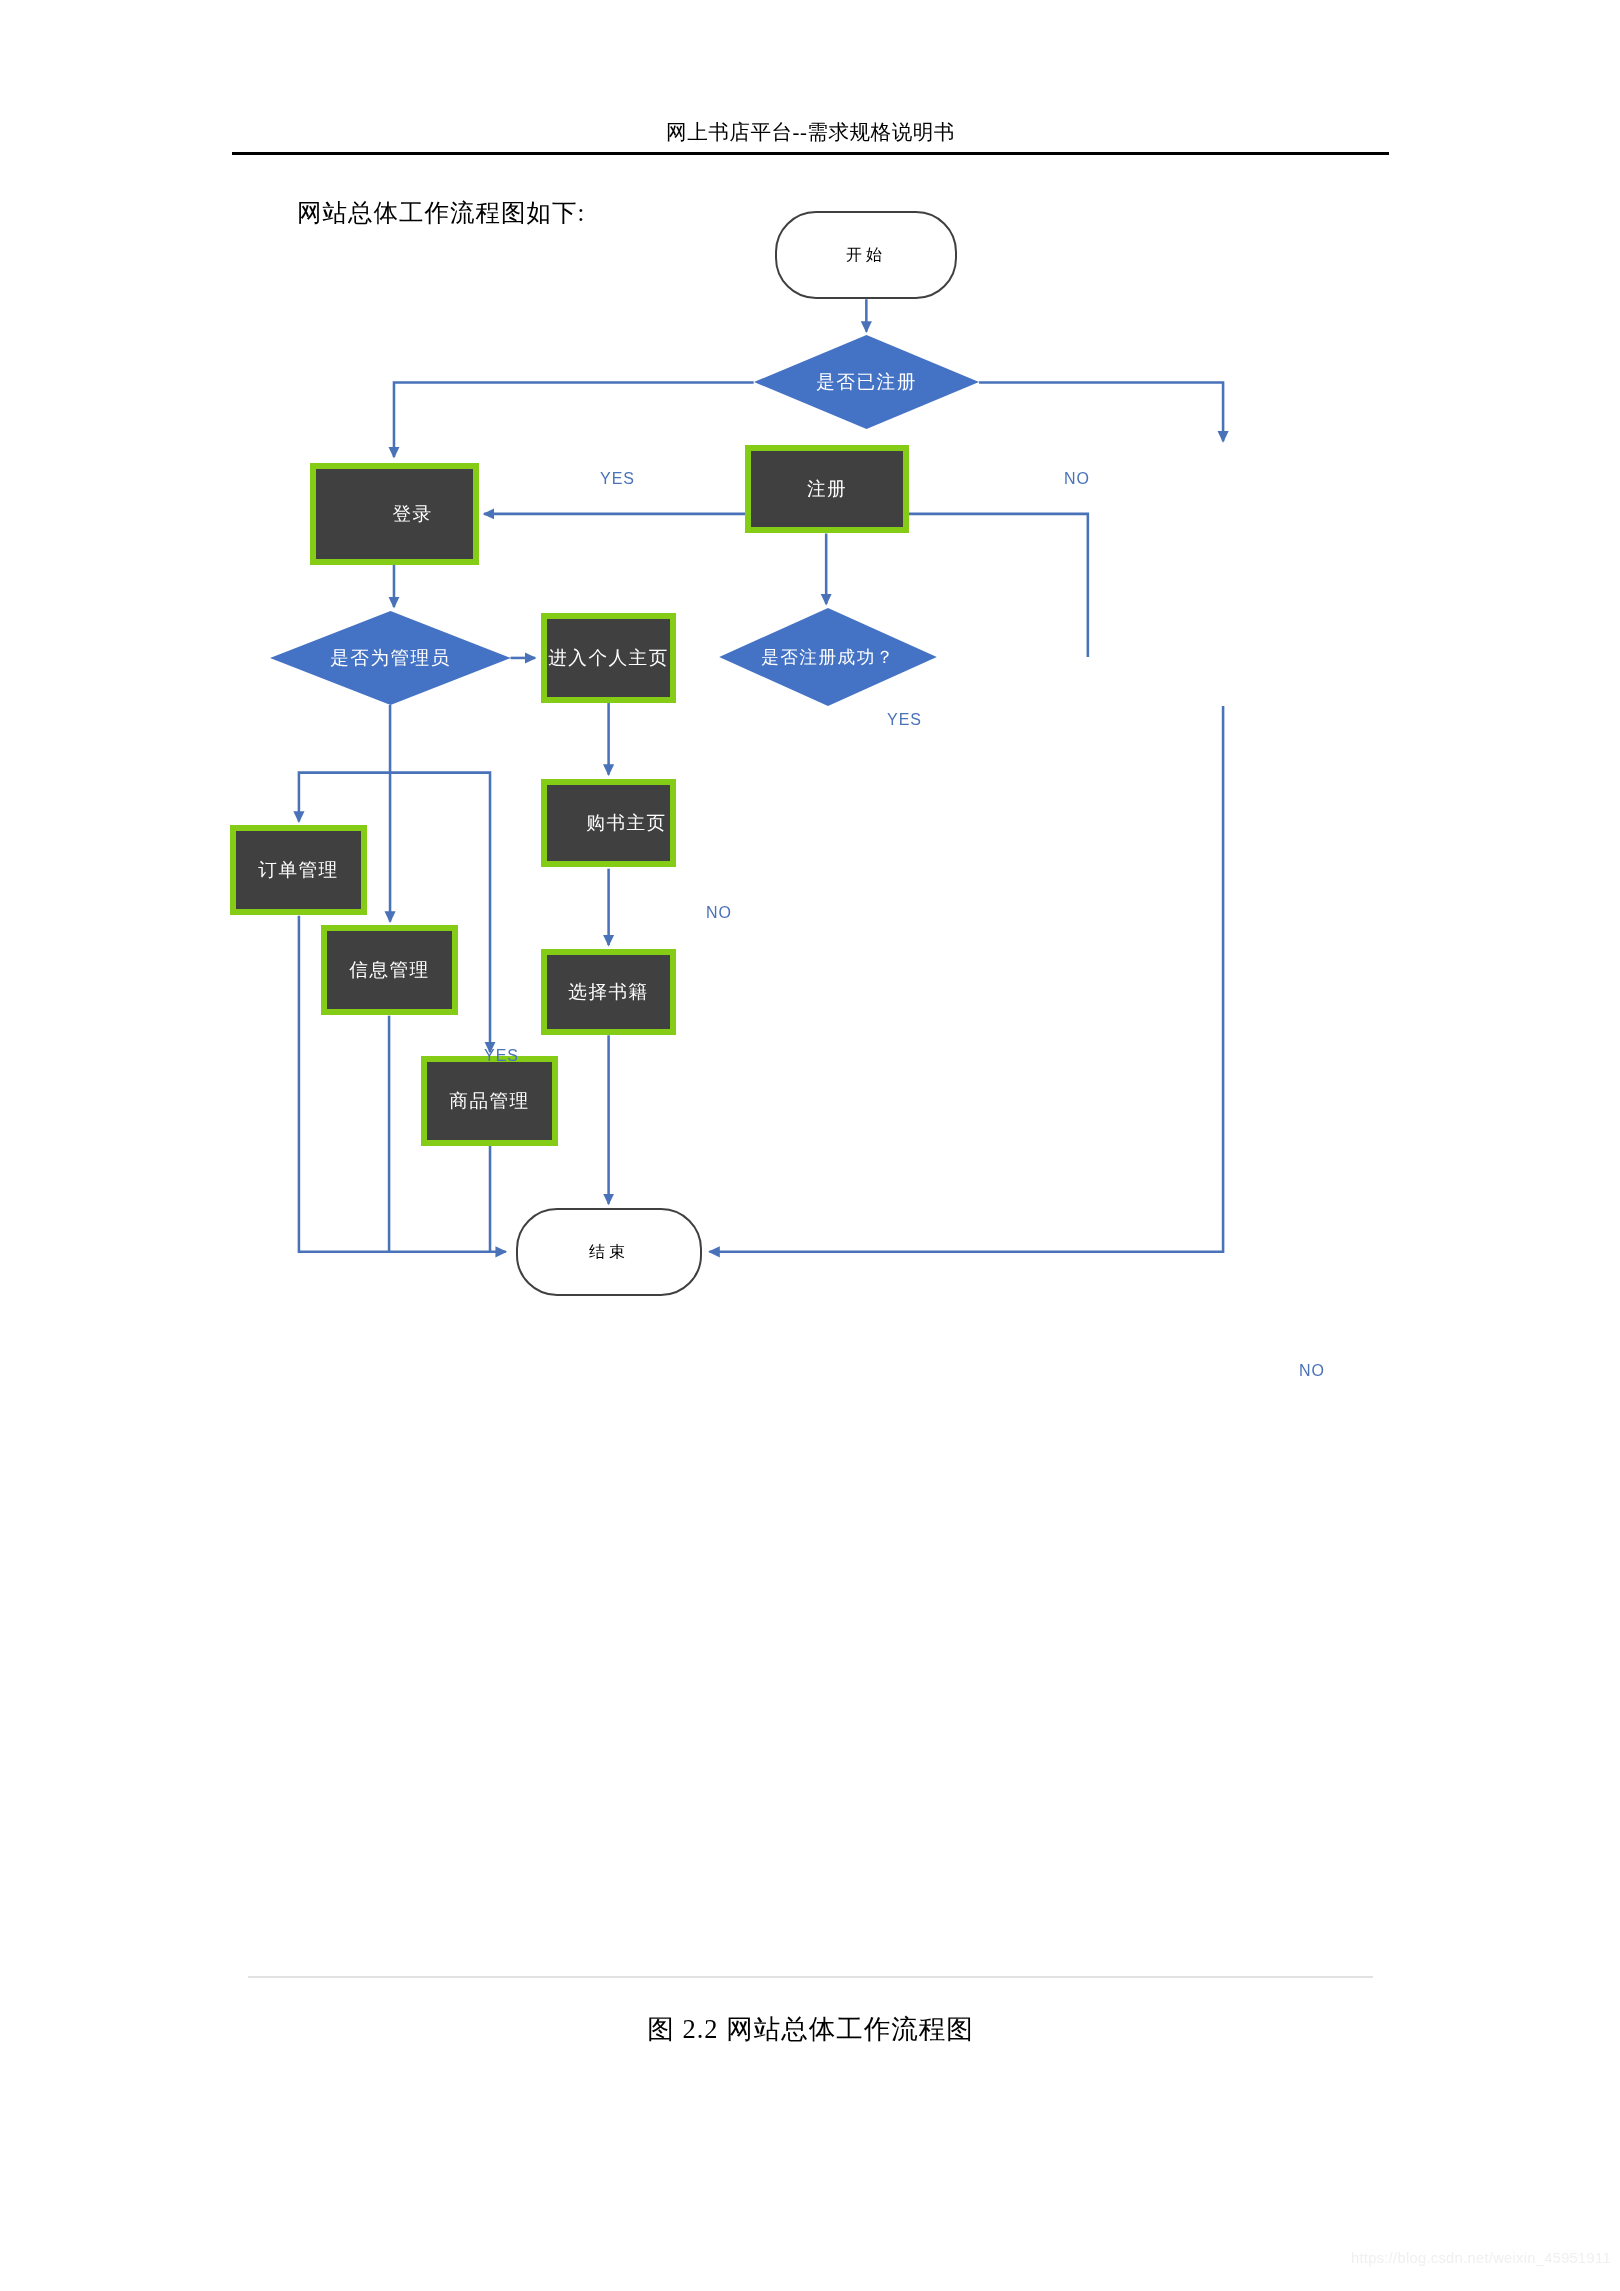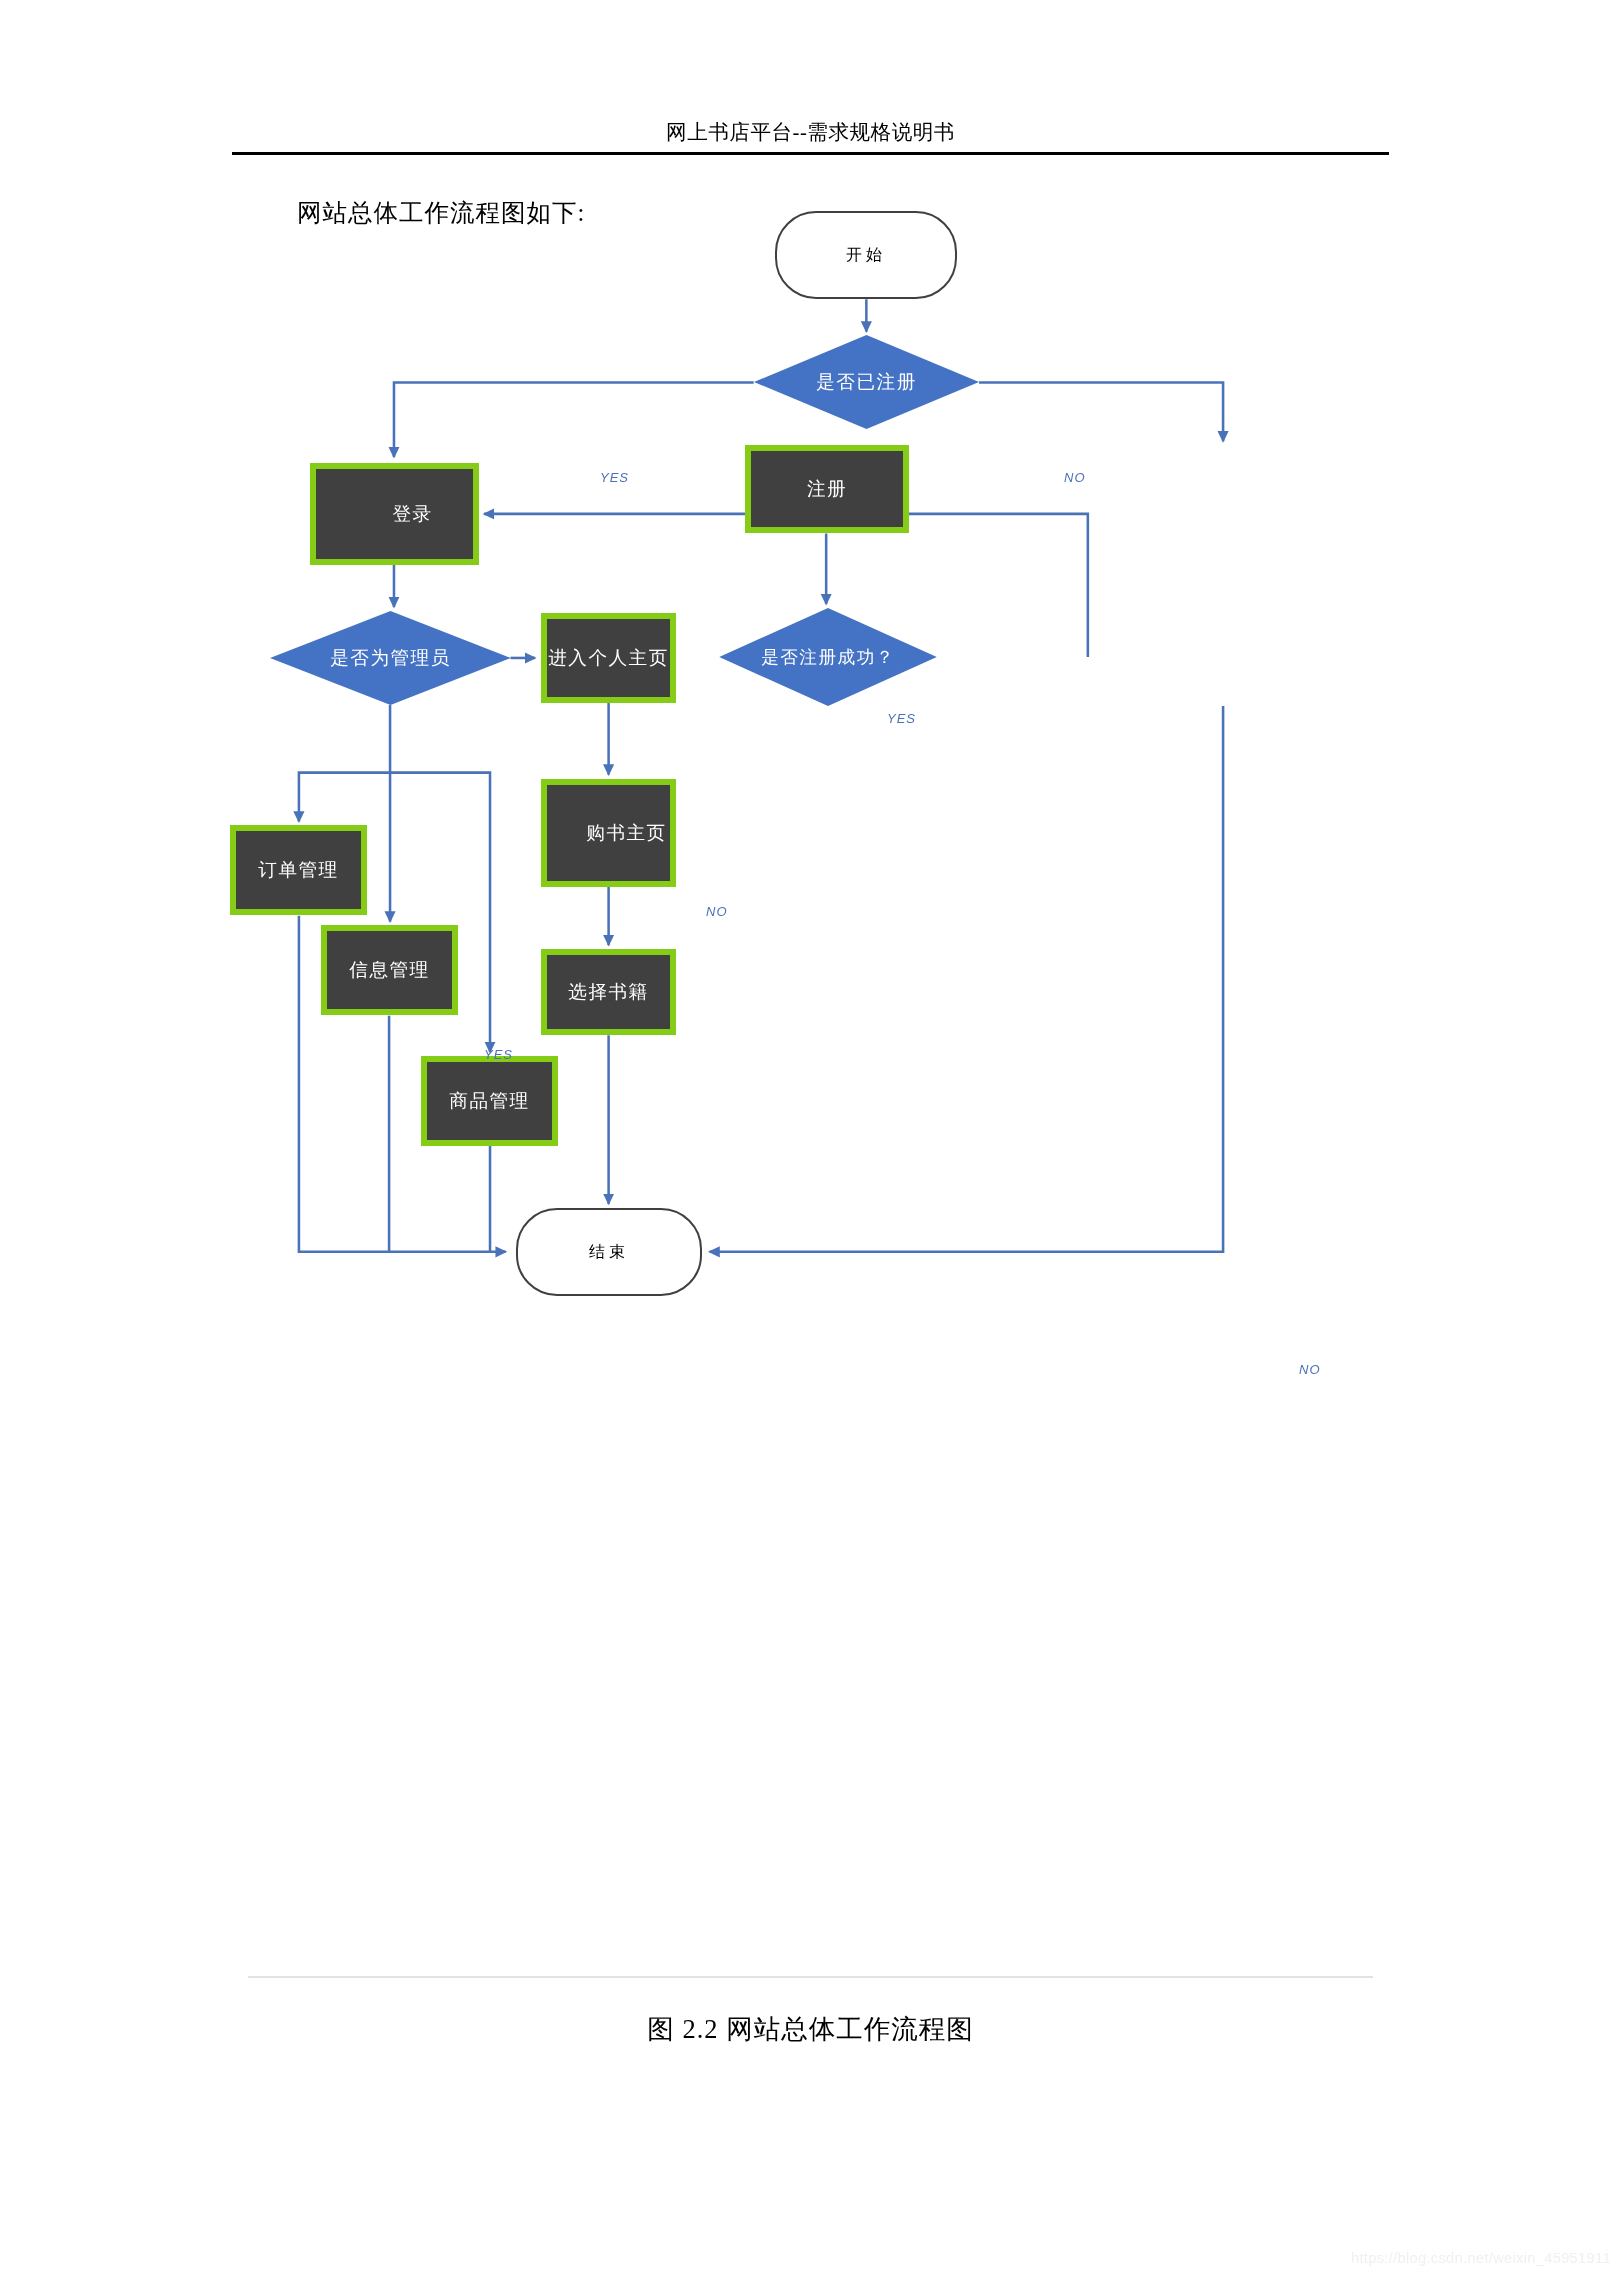--- a/index.html
+++ b/index.html
@@ -146,11 +146,10 @@
   .edge-label {
     position: absolute;
     font-family: "Liberation Sans", sans-serif;
-    font-size: 13px;
+    font-size: 16px;
     color: #4a72b8;
     letter-spacing: 1px;
     z-index: 4;
-    font-style: italic;
   }
 </style>
 </head>

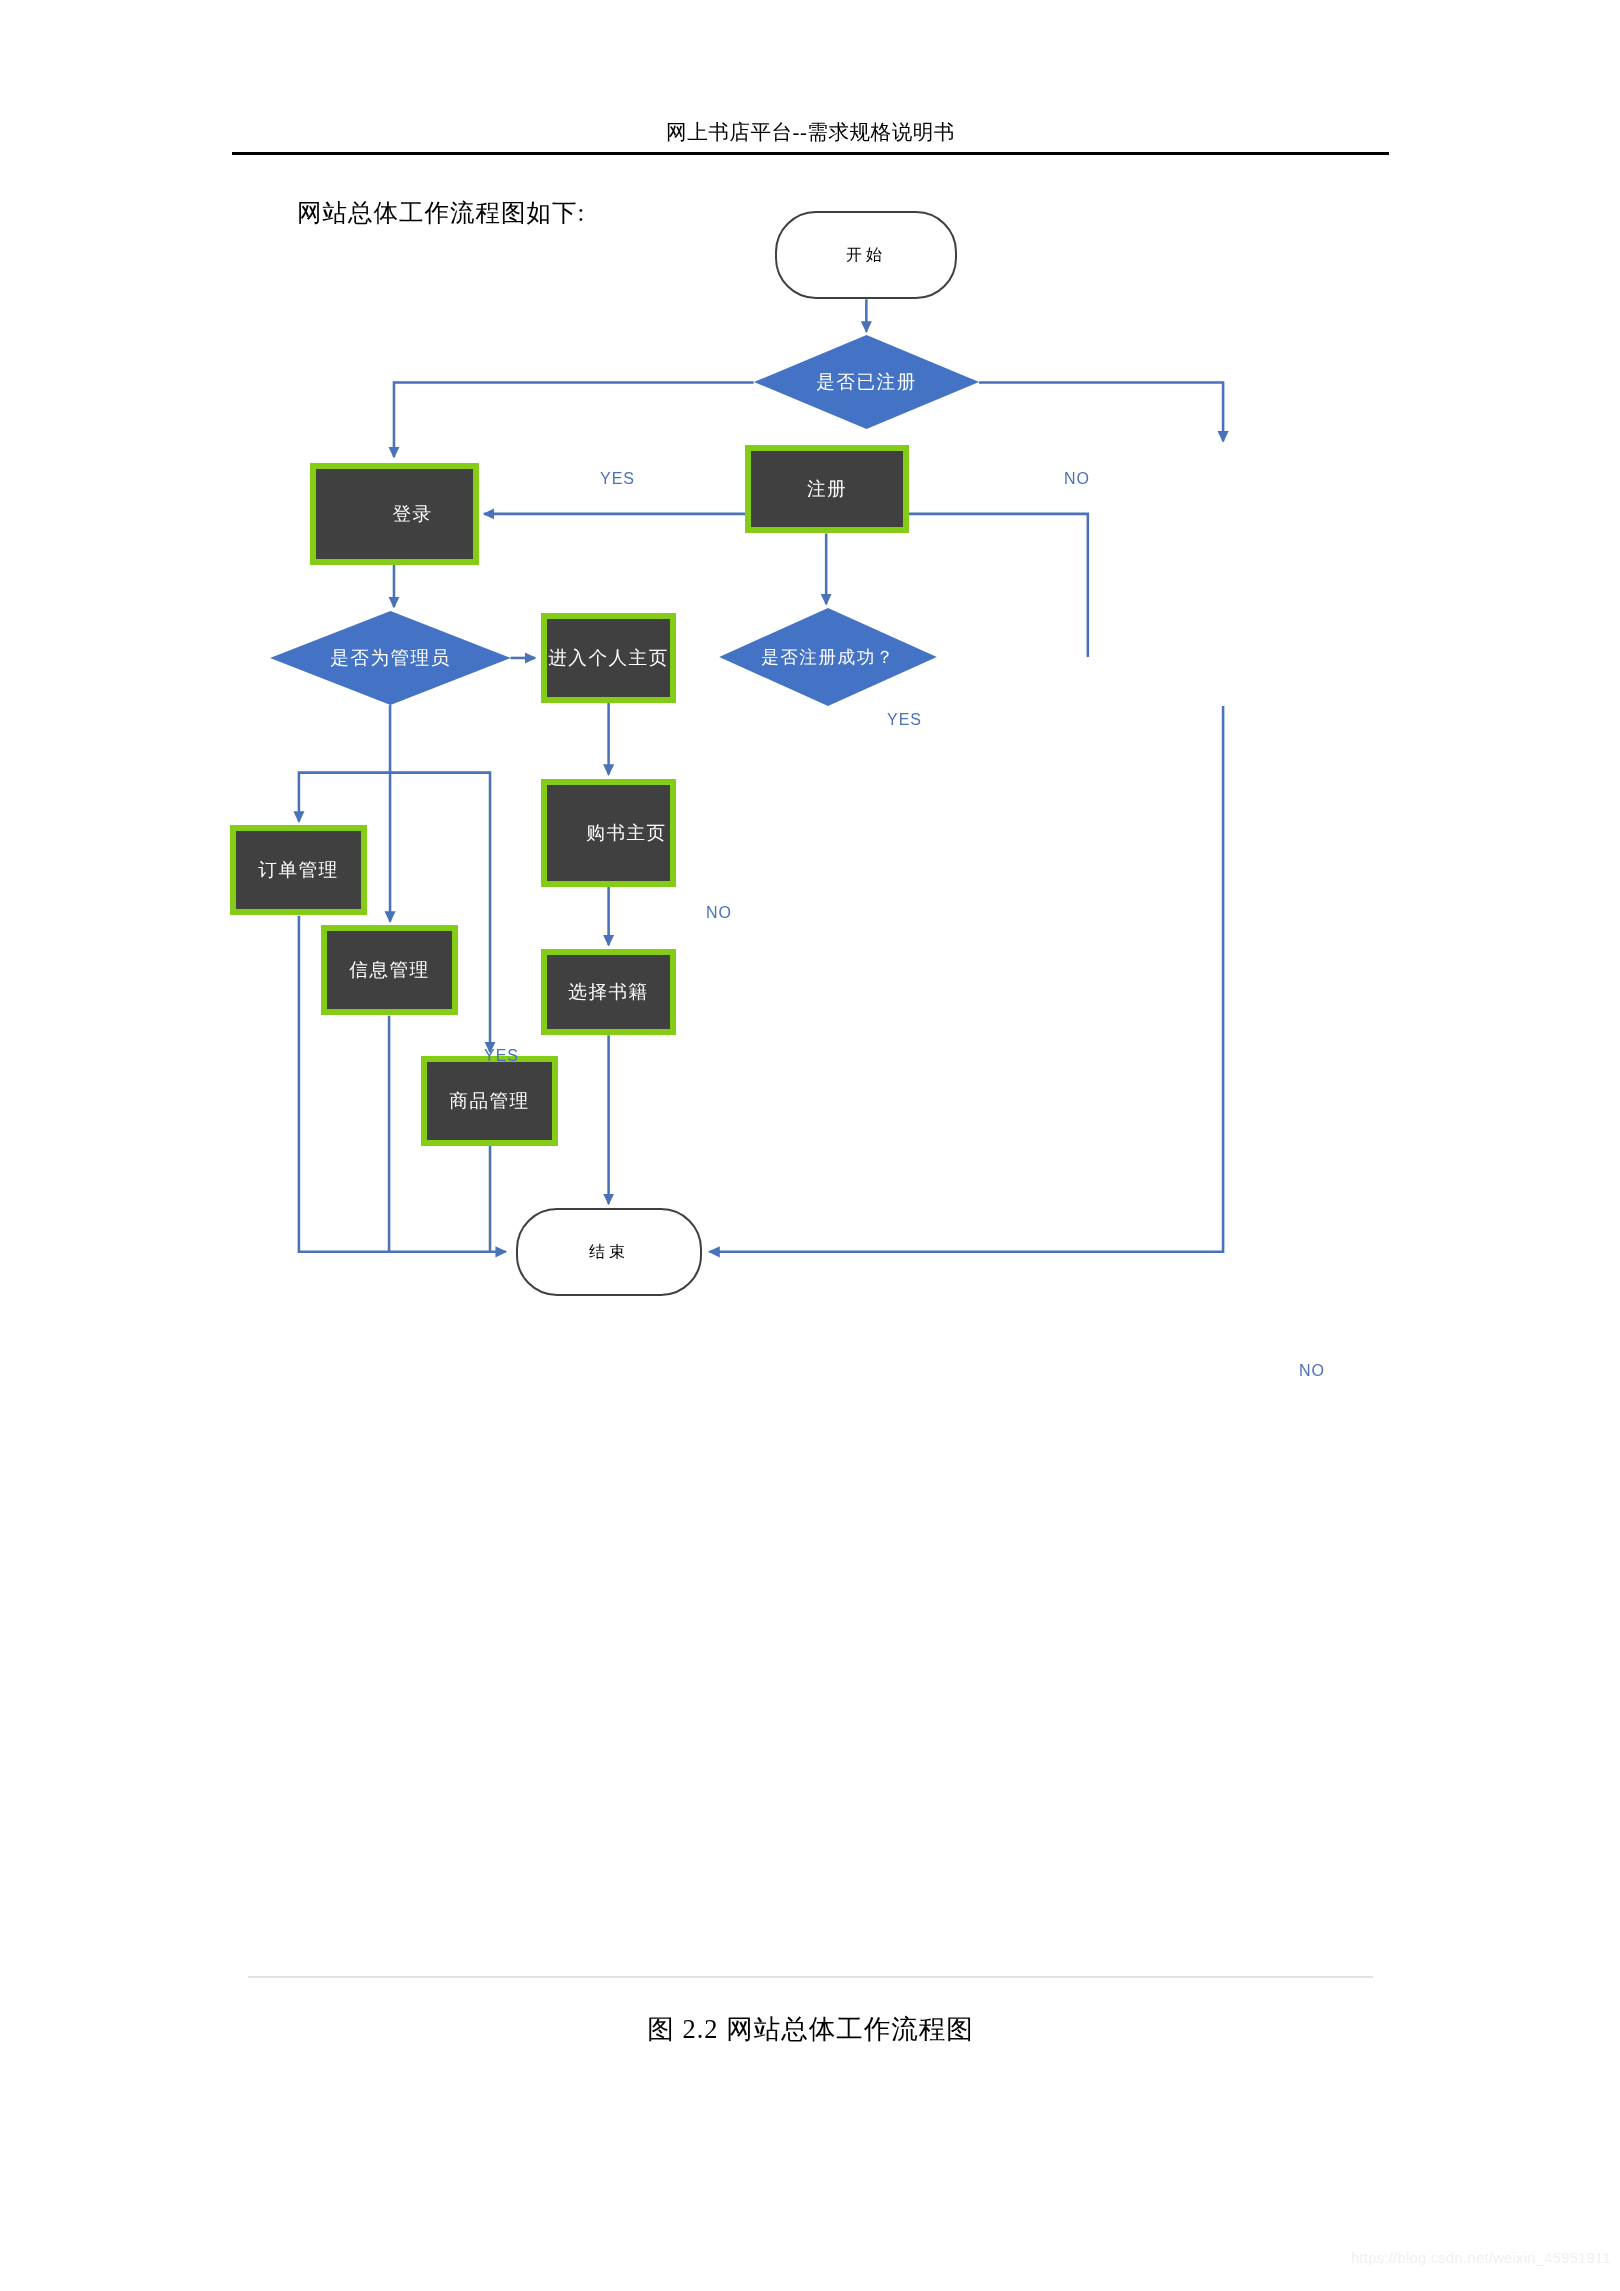--- a/index.html
+++ b/index.html
@@ -213,7 +213,7 @@
       <div class="node process" style="left: 230px; top: 825px; width: 137px; height: 90px;">订单管理</div>
       <div class="node process" style="left: 321px; top: 925px; width: 137px; height: 90px;">信息管理</div>
       <div class="node process" style="left: 421px; top: 1056px; width: 137px; height: 90px; text-align: center;">商品管理</div>
-      <div class="node process" style="left: 541px; top: 779px; width: 135px; height: 108px; padding-left: 36px;">购书主页</div>
+      <div class="node process" style="left: 541px; top: 779px; width: 135px; height: 88px; padding-left: 36px;">购书主页</div>
       <div class="node process" style="left: 541px; top: 949px; width: 135px; height: 86px;">选择书籍</div>
       <div class="node terminator" style="left: 516px; top: 1208px; width: 186px; height: 88px;">结束</div>
     </div>

